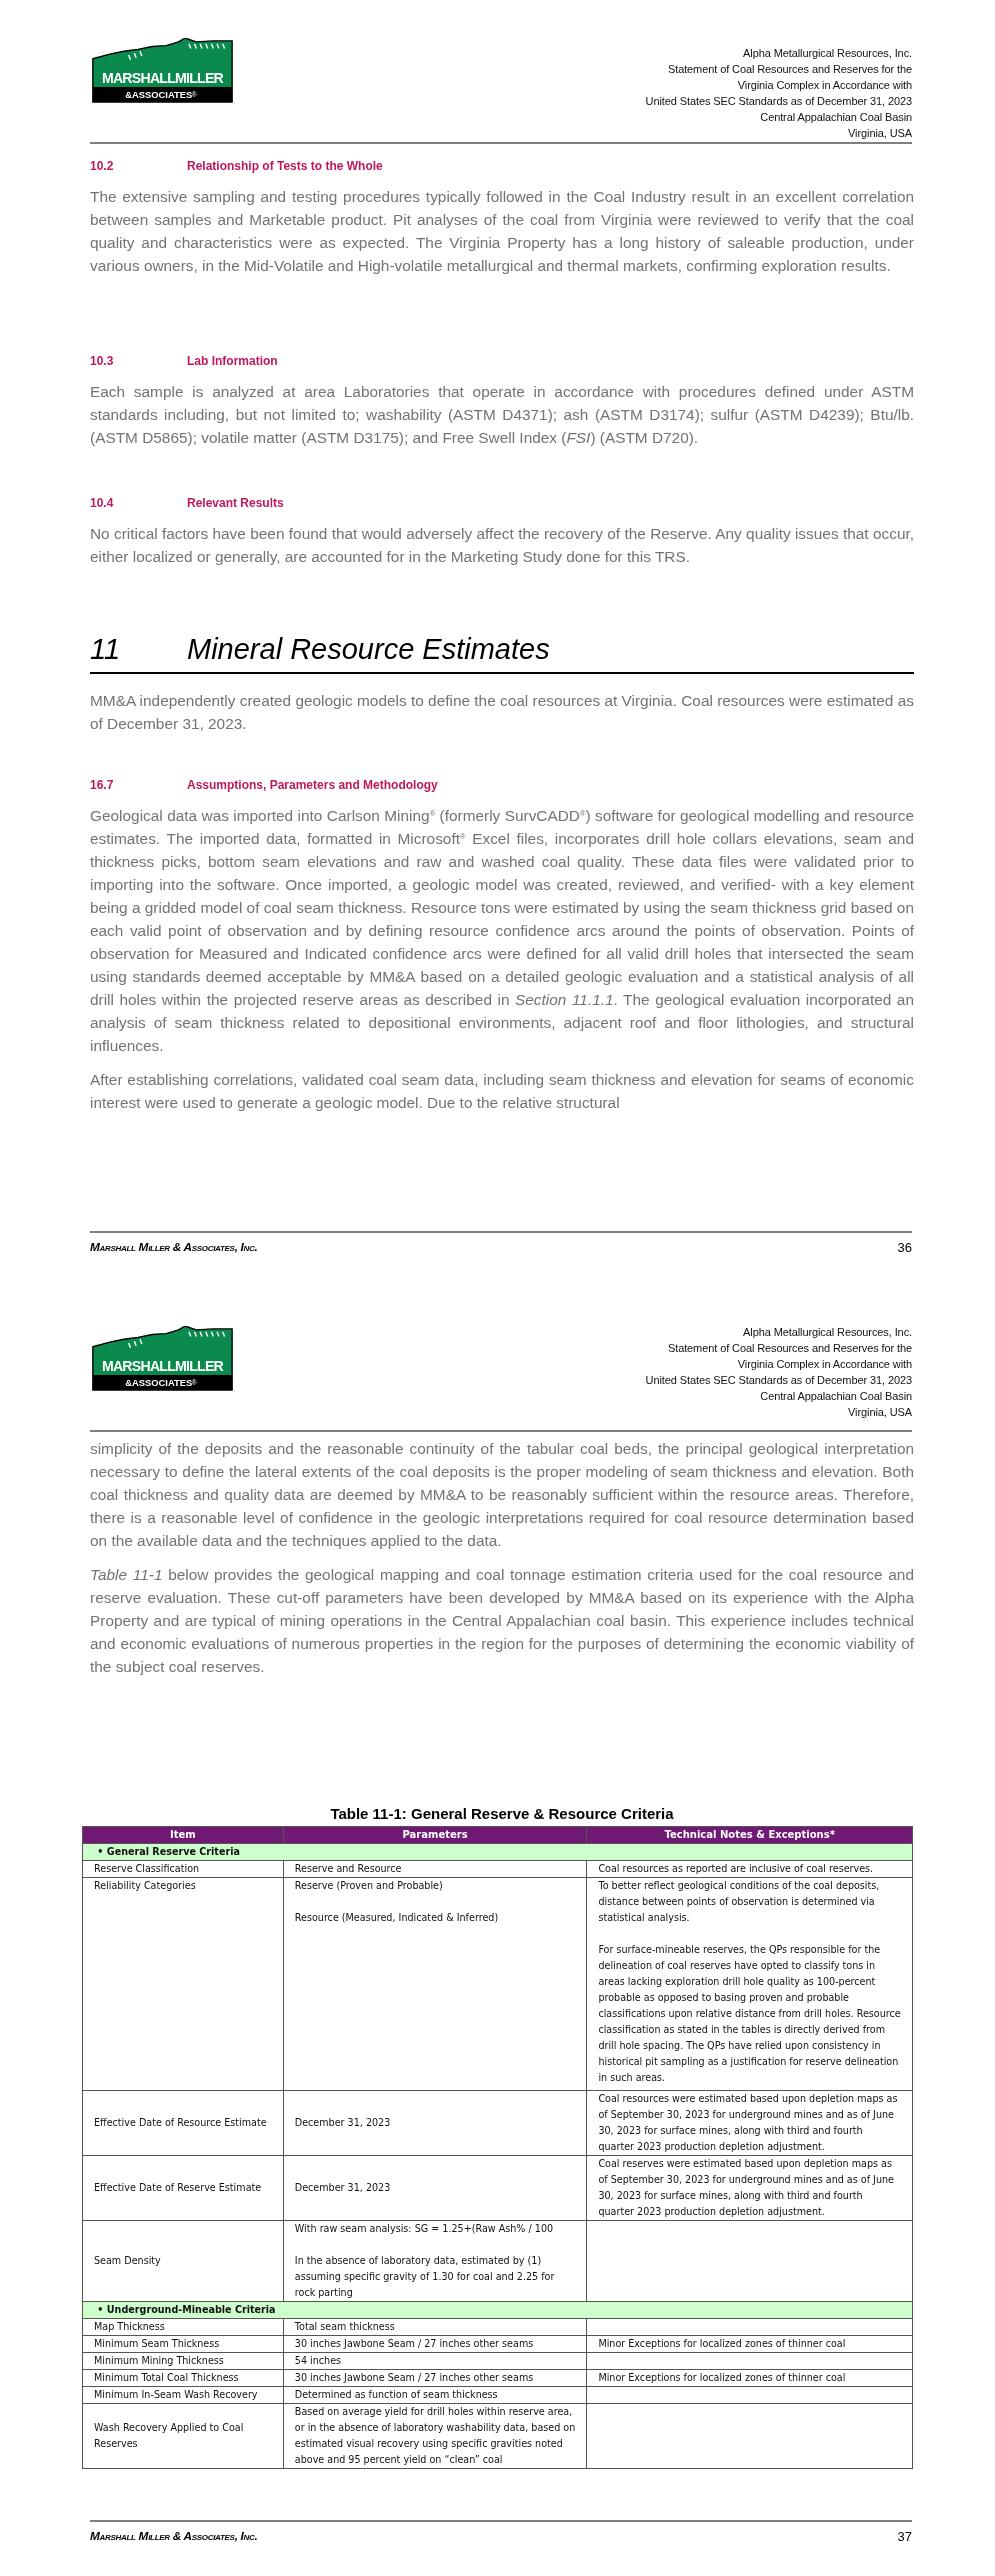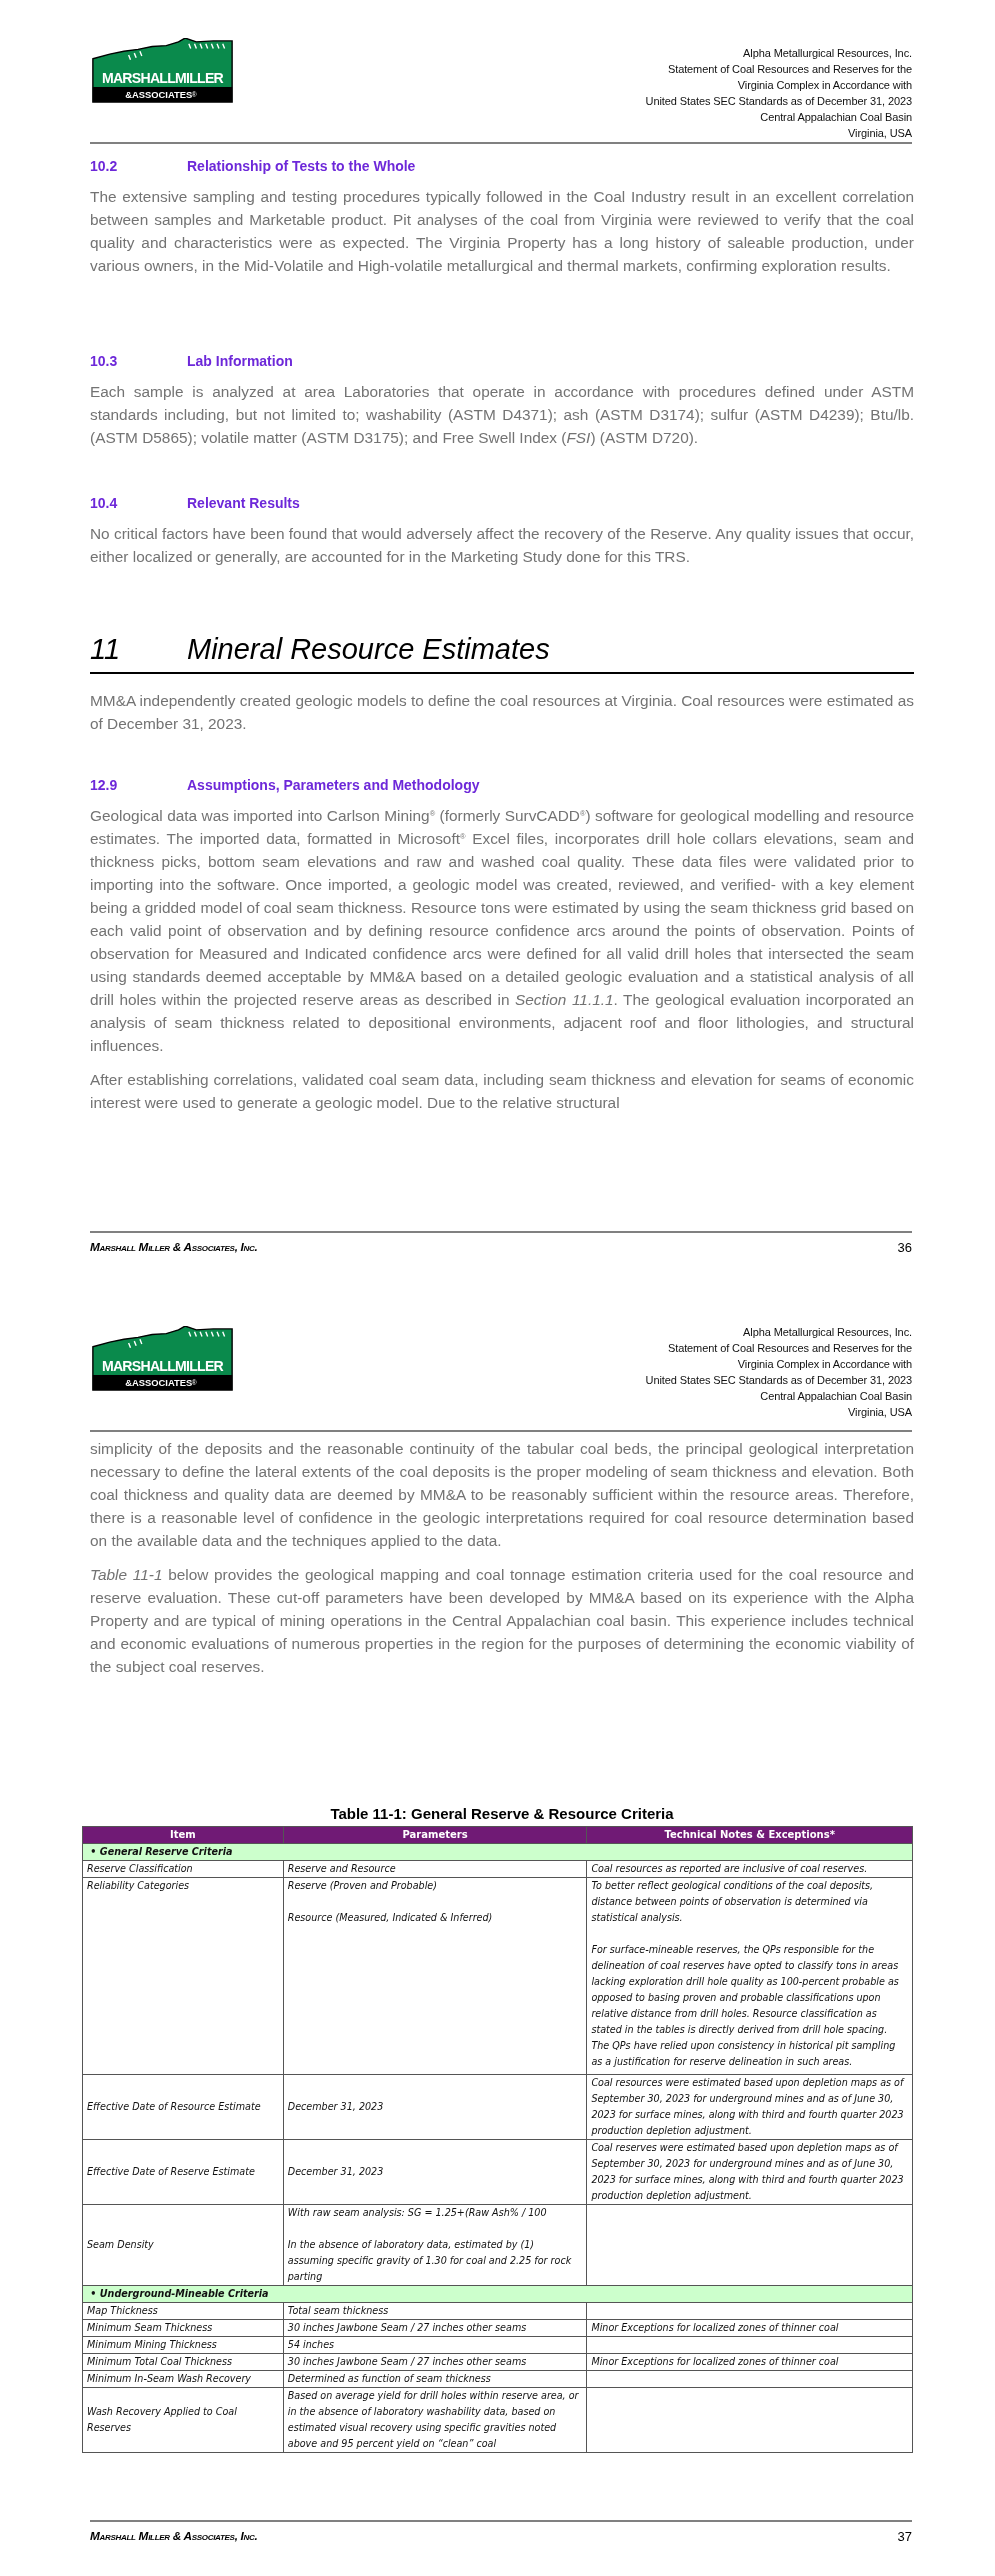--- a/index.html
+++ b/index.html
@@ -20,8 +20,8 @@
 
   .content { position: absolute; left: 90px; width: 824px; }
 
-  h2.sec { font-family: "Liberation Sans", sans-serif; font-weight: bold; font-size: 14px;
-           line-height: 26.4px; display: flex; color: #6d28d9; align-items: center; }
+  h2.sec { font-family: "Liberation Sans", sans-serif; font-weight: bold; font-size: 12px;
+           line-height: 26.4px; display: flex; color: #be185d; align-items: center; }
   h2.sec .num { width: 97px; }
   h1.chap { font-family: "Liberation Sans", sans-serif; font-weight: normal; font-size: 29px;
             line-height: 38px; display: flex; border-bottom: 2.8px solid #000; padding-bottom: 3.8px; font-style: italic; }

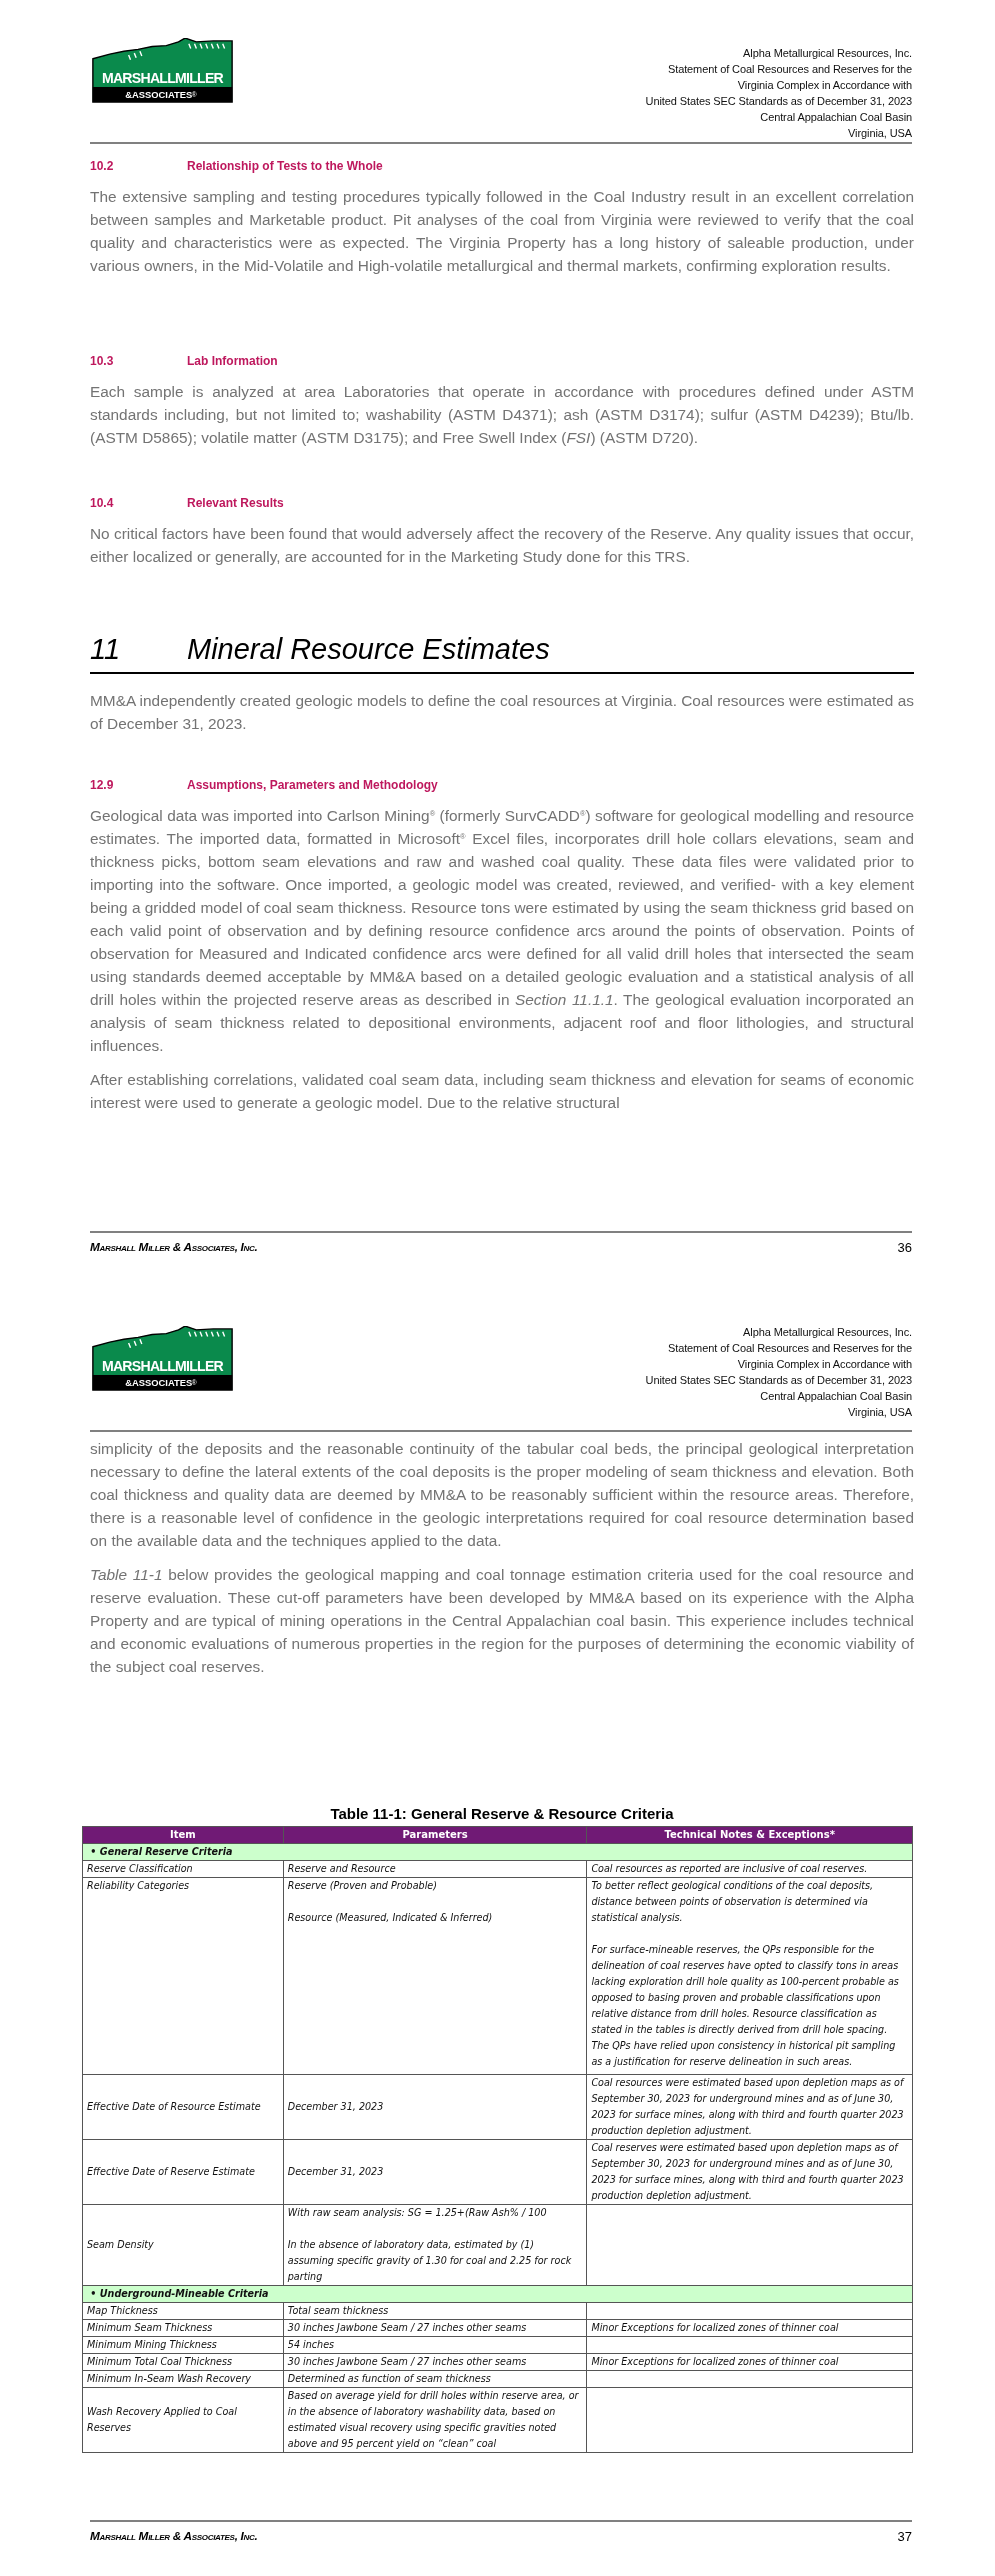--- a/index.html
+++ b/index.html
@@ -110,7 +110,7 @@
 
   <div class="content" style="top:772px;">
     <h2 class="sec">
-      <span class="num">12.9</span>
+      <span class="num">16.7</span>
       <span>Assumptions, Parameters and Methodology</span>
     </h2>
     <p class="body" style="margin-top:5.7px;"><span>Geological data was imported into Carlson Mining</span><sup>®</sup><span> (formerly SurvCADD</span><sup>®</sup><span>) software for geological modelling and resource estimates.  The imported data, formatted in Microsoft</span><sup>®</sup><span> Excel files, incorporates drill hole collars elevations, seam and thickness picks, bottom seam elevations and raw and washed coal quality.  These data files were validated prior to importing into the software.  Once imported, a geologic model was created, reviewed, and verified- with a key element being a gridded model of coal seam thickness.  Resource tons were estimated by using the seam thickness grid based on each valid point of observation and by defining resource confidence arcs around the points of observation.  Points of observation for Measured and Indicated confidence arcs were defined for all valid drill holes that intersected the seam using standards deemed acceptable by MM&amp;A based on a detailed geologic evaluation and a statistical analysis of all drill holes within the projected reserve areas as described in </span><i>Section 11.1.1</i><span>.  The geological evaluation incorporated an analysis of seam thickness related to depositional environments, adjacent roof and floor lithologies, and structural influences.</span></p>

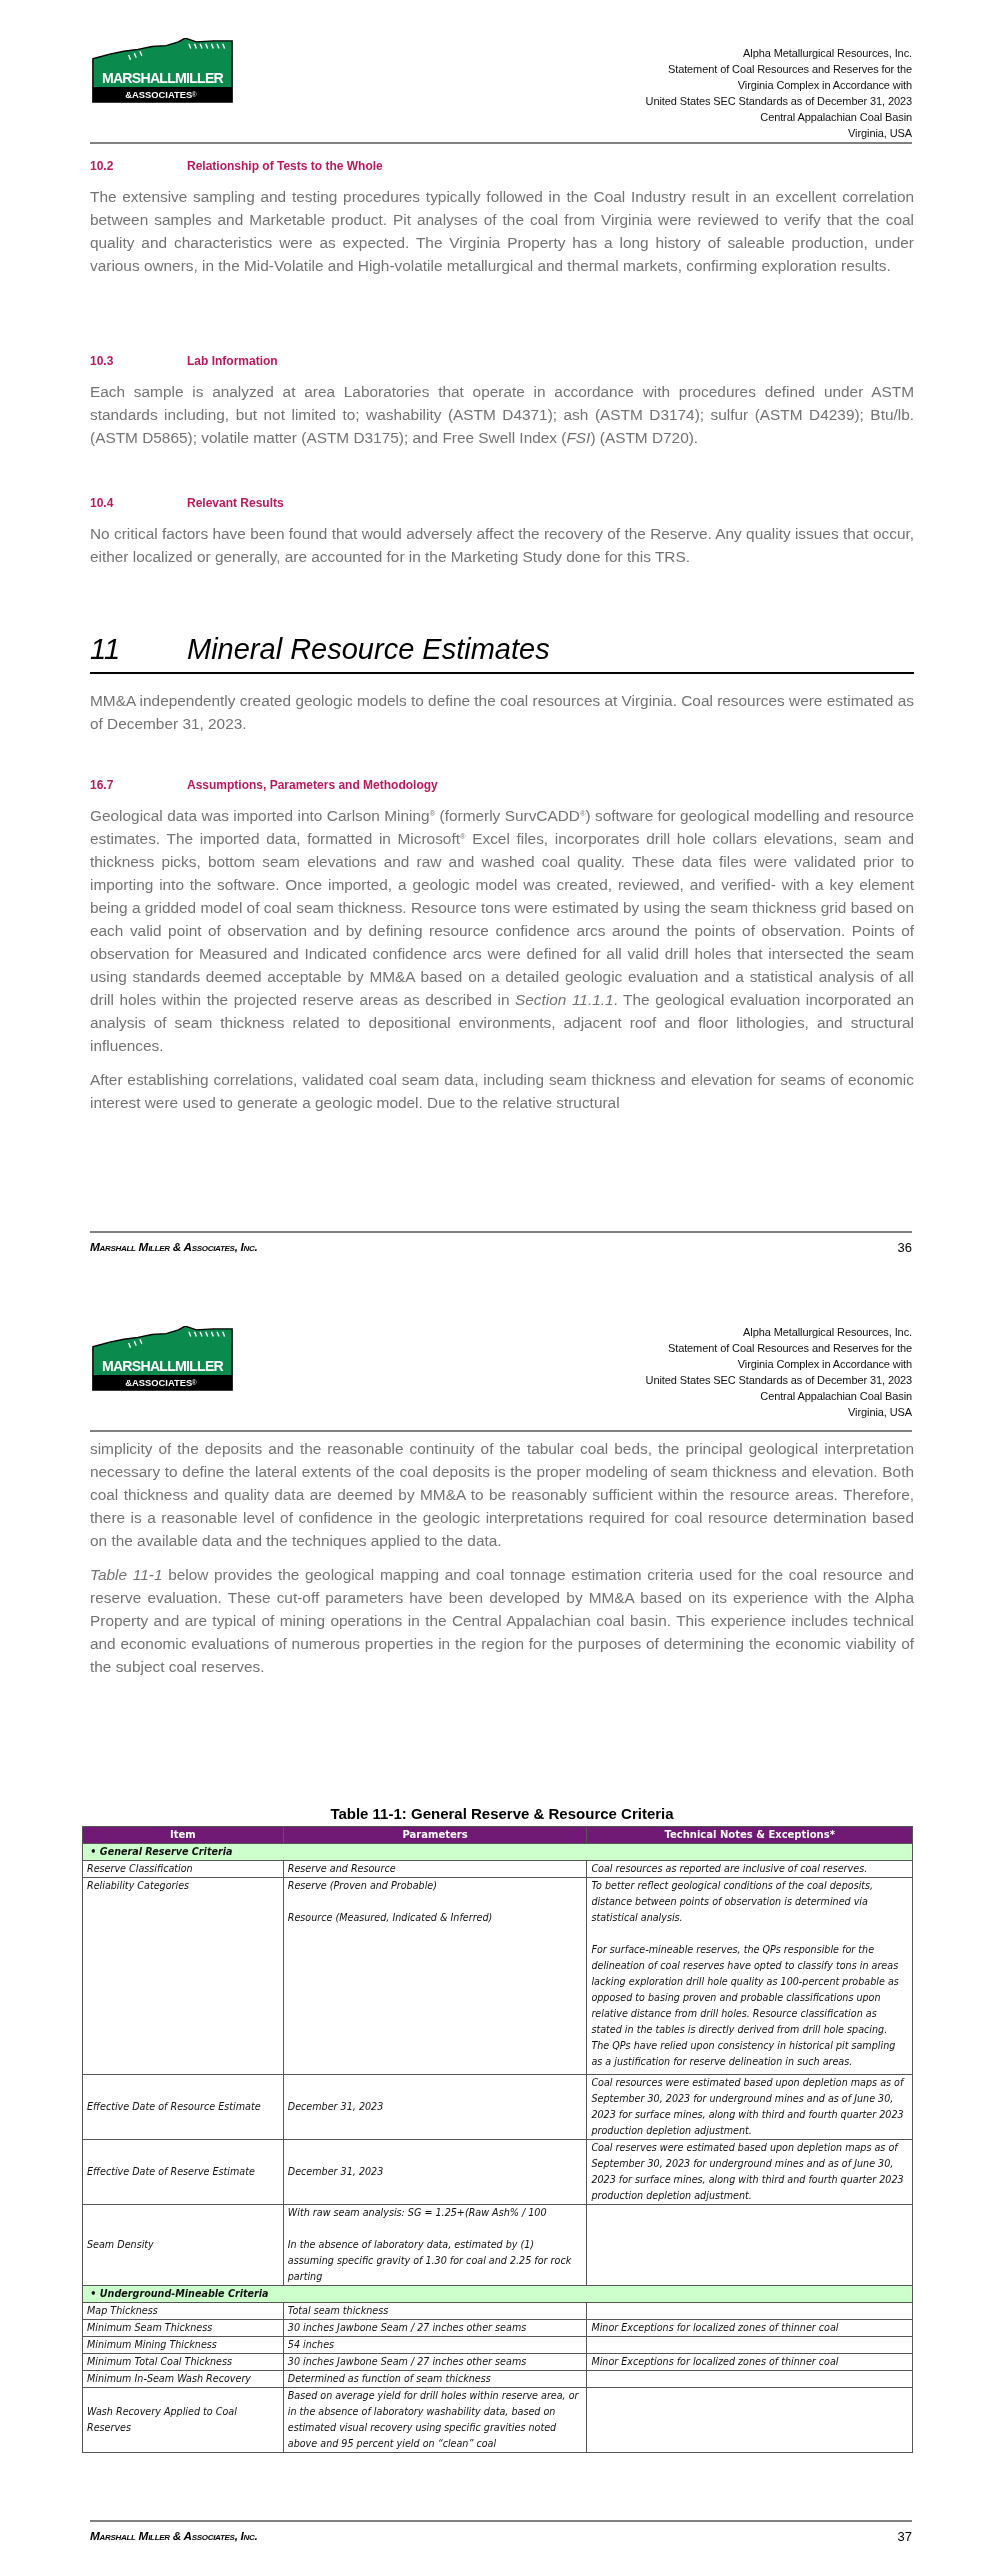--- a/index.html
+++ b/index.html
@@ -43,7 +43,7 @@
                font-family: "DejaVu Sans", sans-serif; font-size: 9.6px; line-height: 16px; }
   table.crit th { background: #701a75; color: #fff; font-weight: bold; text-align: center;
                   border: 0.9px solid #555; padding: 0 3.8px; height: 16px; font-size: 10px; }
-  table.crit td { border: 0.9px solid #555; padding: 0 4px; vertical-align: top; color: #111; font-style: italic; }
+  table.crit td { border: 0.9px solid #555; padding: 0 11px; vertical-align: top; color: #111; }
   table.crit td.mid { vertical-align: middle; }
   table.crit tr.group td { background: #ccffcc; font-weight: bold; border-left: 0.9px solid #555; border-right: 0.9px solid #555; }
   .col1 { width: 201px; } .col2 { width: 304px; } .col3 { width: 326px; }

